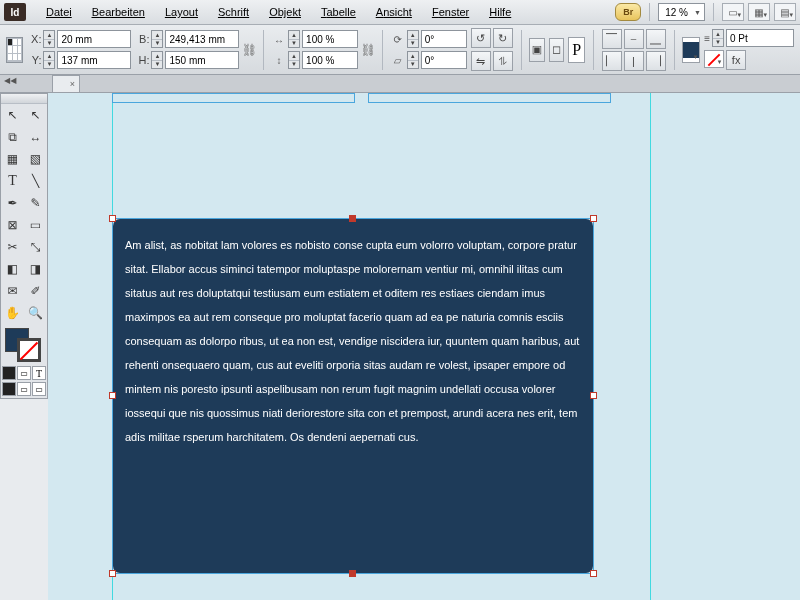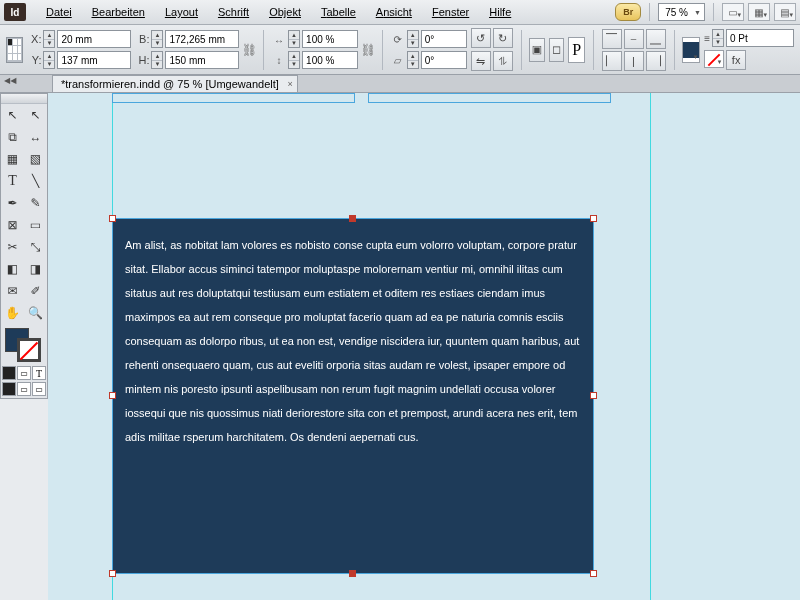--- a/index.html
+++ b/index.html
@@ -86,7 +86,7 @@
   <div class="menubar-right">
     <div class="br-btn">Br</div>
     <div class="sep" style="height:18px"></div>
-    <div class="zoom-sel">75 %</div>
+    <div class="zoom-sel">12 %</div>
     <div class="sep" style="height:18px"></div>
     <div class="mb-icon">▭</div>
     <div class="mb-icon">▦</div>

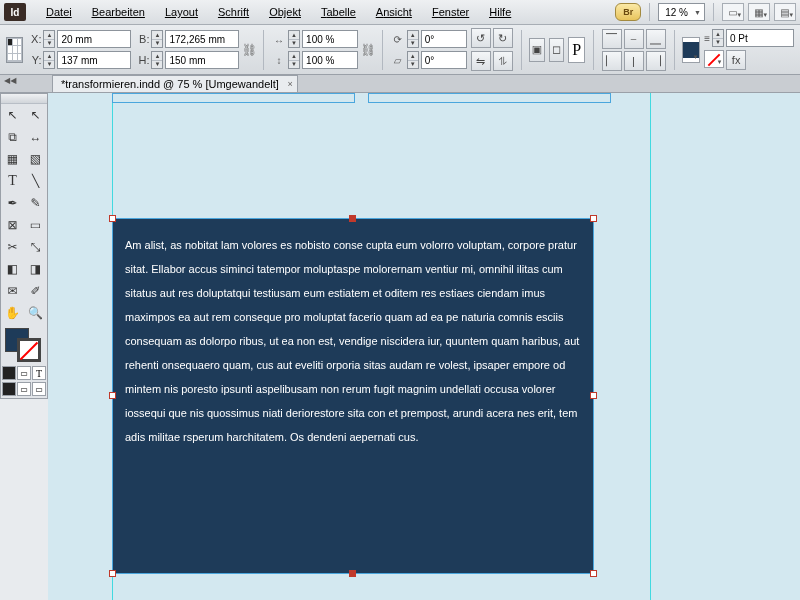--- a/index.html
+++ b/index.html
@@ -131,7 +131,7 @@
           <span>▲</span>
           <span>▼</span>
         </div>
-        <div class="num-input">172,265 mm</div>
+        <div class="num-input">249,413 mm</div>
       </div>
     <div class="xy-row">
         <label>H:</label>

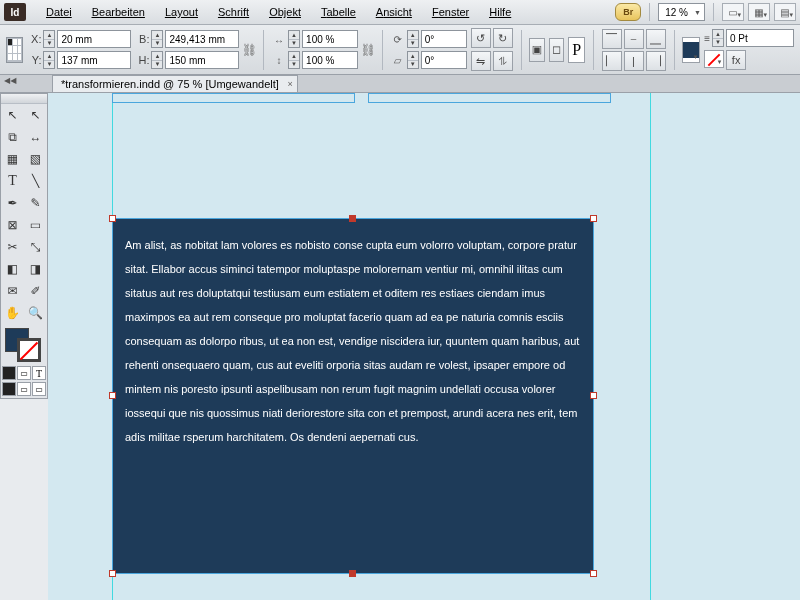--- a/index.html
+++ b/index.html
@@ -237,7 +237,6 @@
 
 <div class="tabrow">
   <div class="doc-tab">
-    <span>*transformieren.indd @ 75 % [Umgewandelt]</span>
     <span class="x">×</span>
   </div>
 </div>

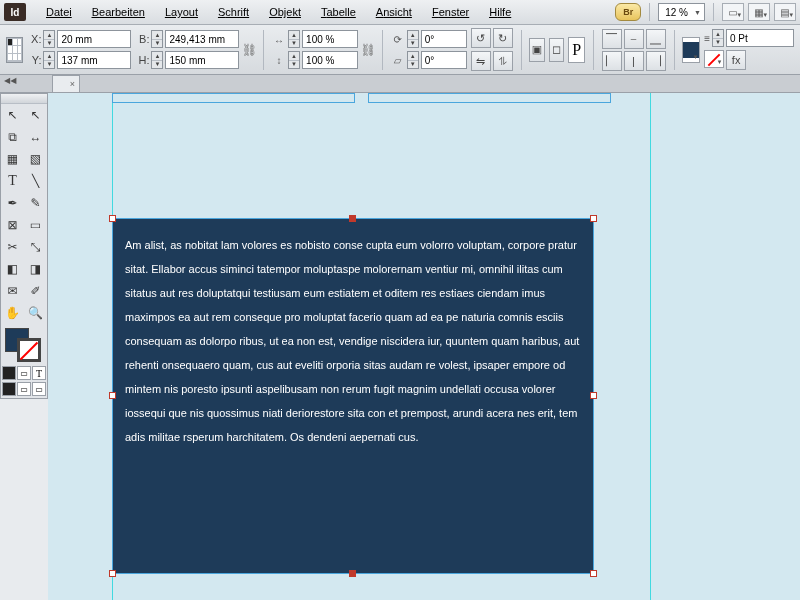--- a/index.html
+++ b/index.html
@@ -62,7 +62,7 @@
 .topframe{position:absolute;border:1px solid #4aa6dd;}
 .sel-frame{position:absolute;border:1px solid #4aa6dd;}
 .sel-frame .shadow{position:absolute;left:8px;top:8px;right:-10px;bottom:-10px;background:rgba(0,0,0,0.28);z-index:-1;}
-.sel-frame .box{position:absolute;inset:0;background:#1e3b59;padding:14px 12px;color:#fff;font-family:"Century Gothic",sans-serif;font-size:13px;line-height:1.85;}
+.sel-frame .box{position:absolute;inset:0;background:#1e3b59;padding:14px 12px;color:#fff;font-family:"Century Gothic",sans-serif;font-size:13px;line-height:1.85;border-radius:7px;}
 .handle{position:absolute;width:7px;height:7px;background:#fff;border:1px solid #c0392b;}
 .handle.red{background:#c0392b;}
 .h-tl{left:-4px;top:-4px;} .h-t{left:50%;top:-4px;margin-left:-4px;} .h-tr{right:-4px;top:-4px;}

